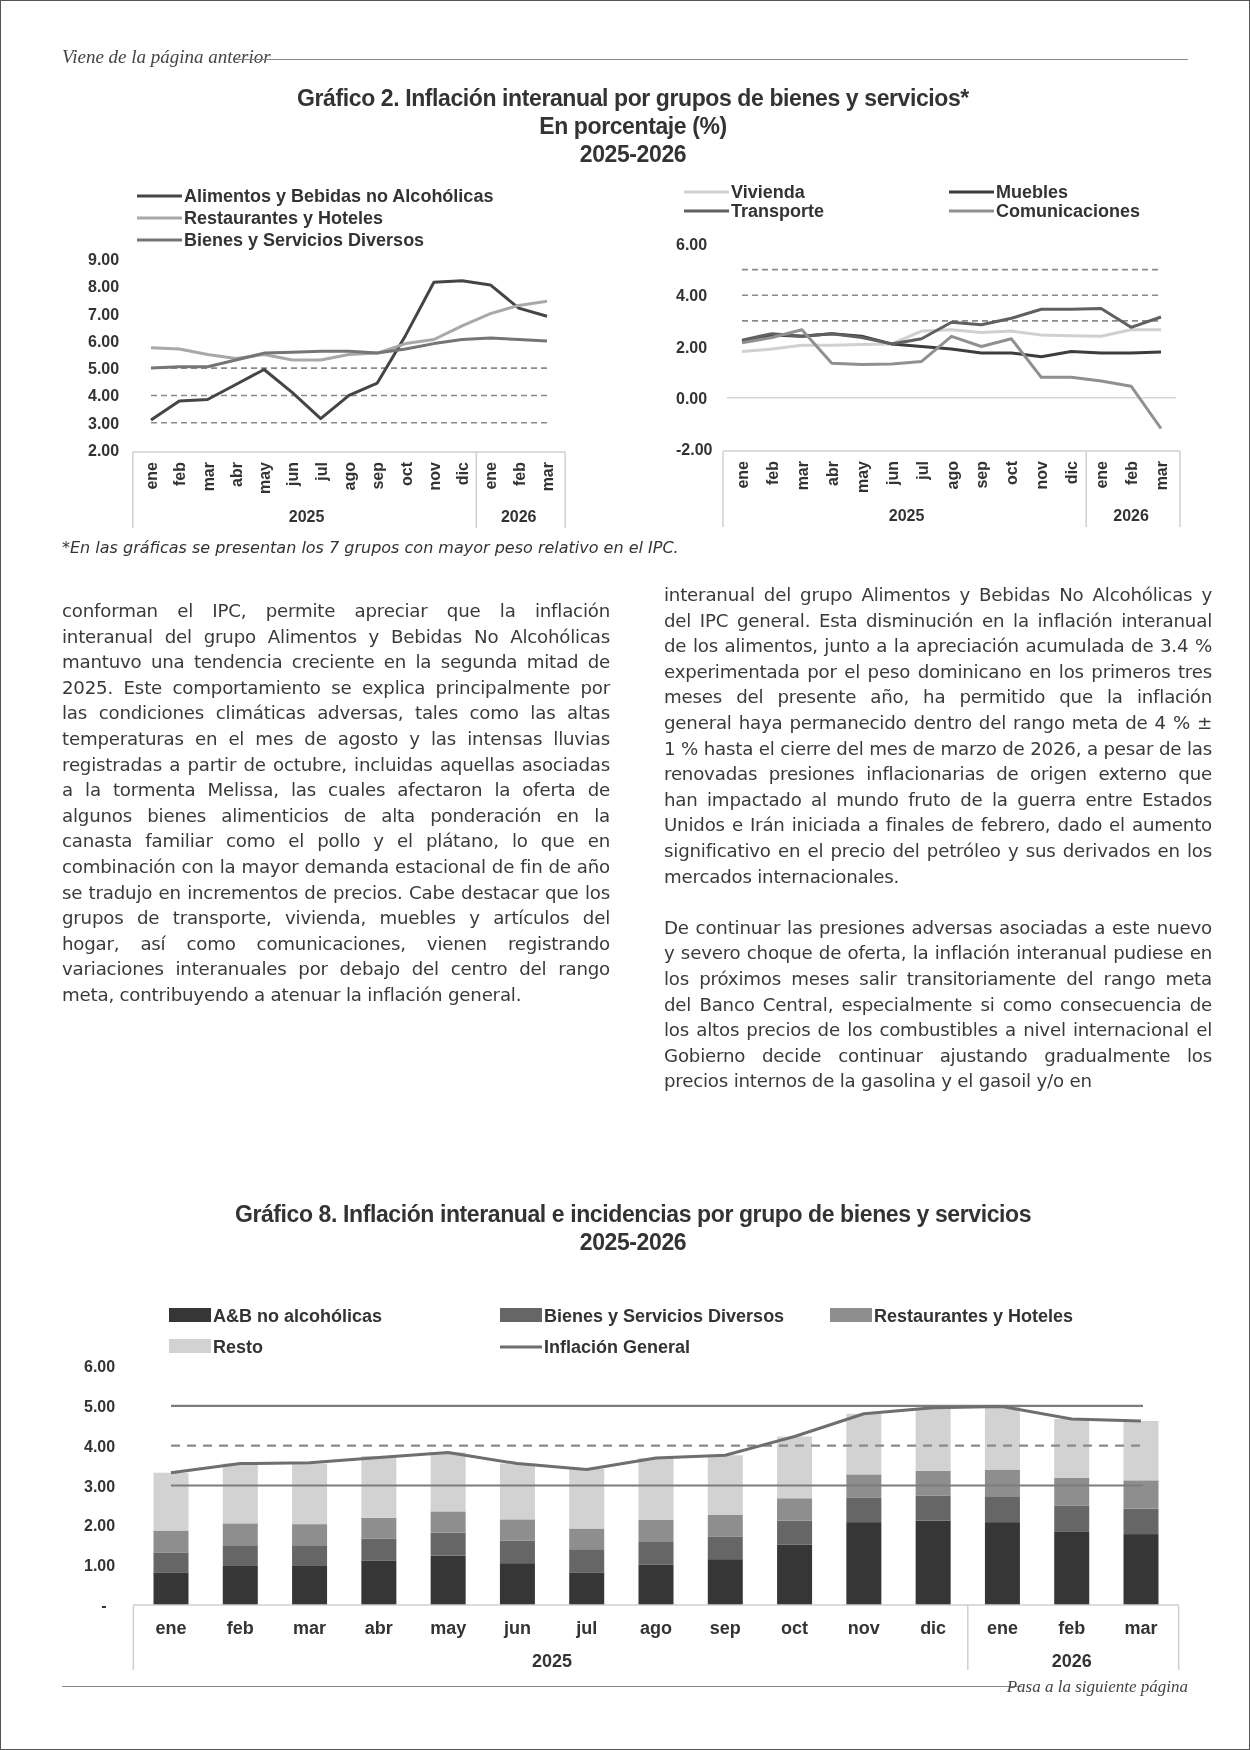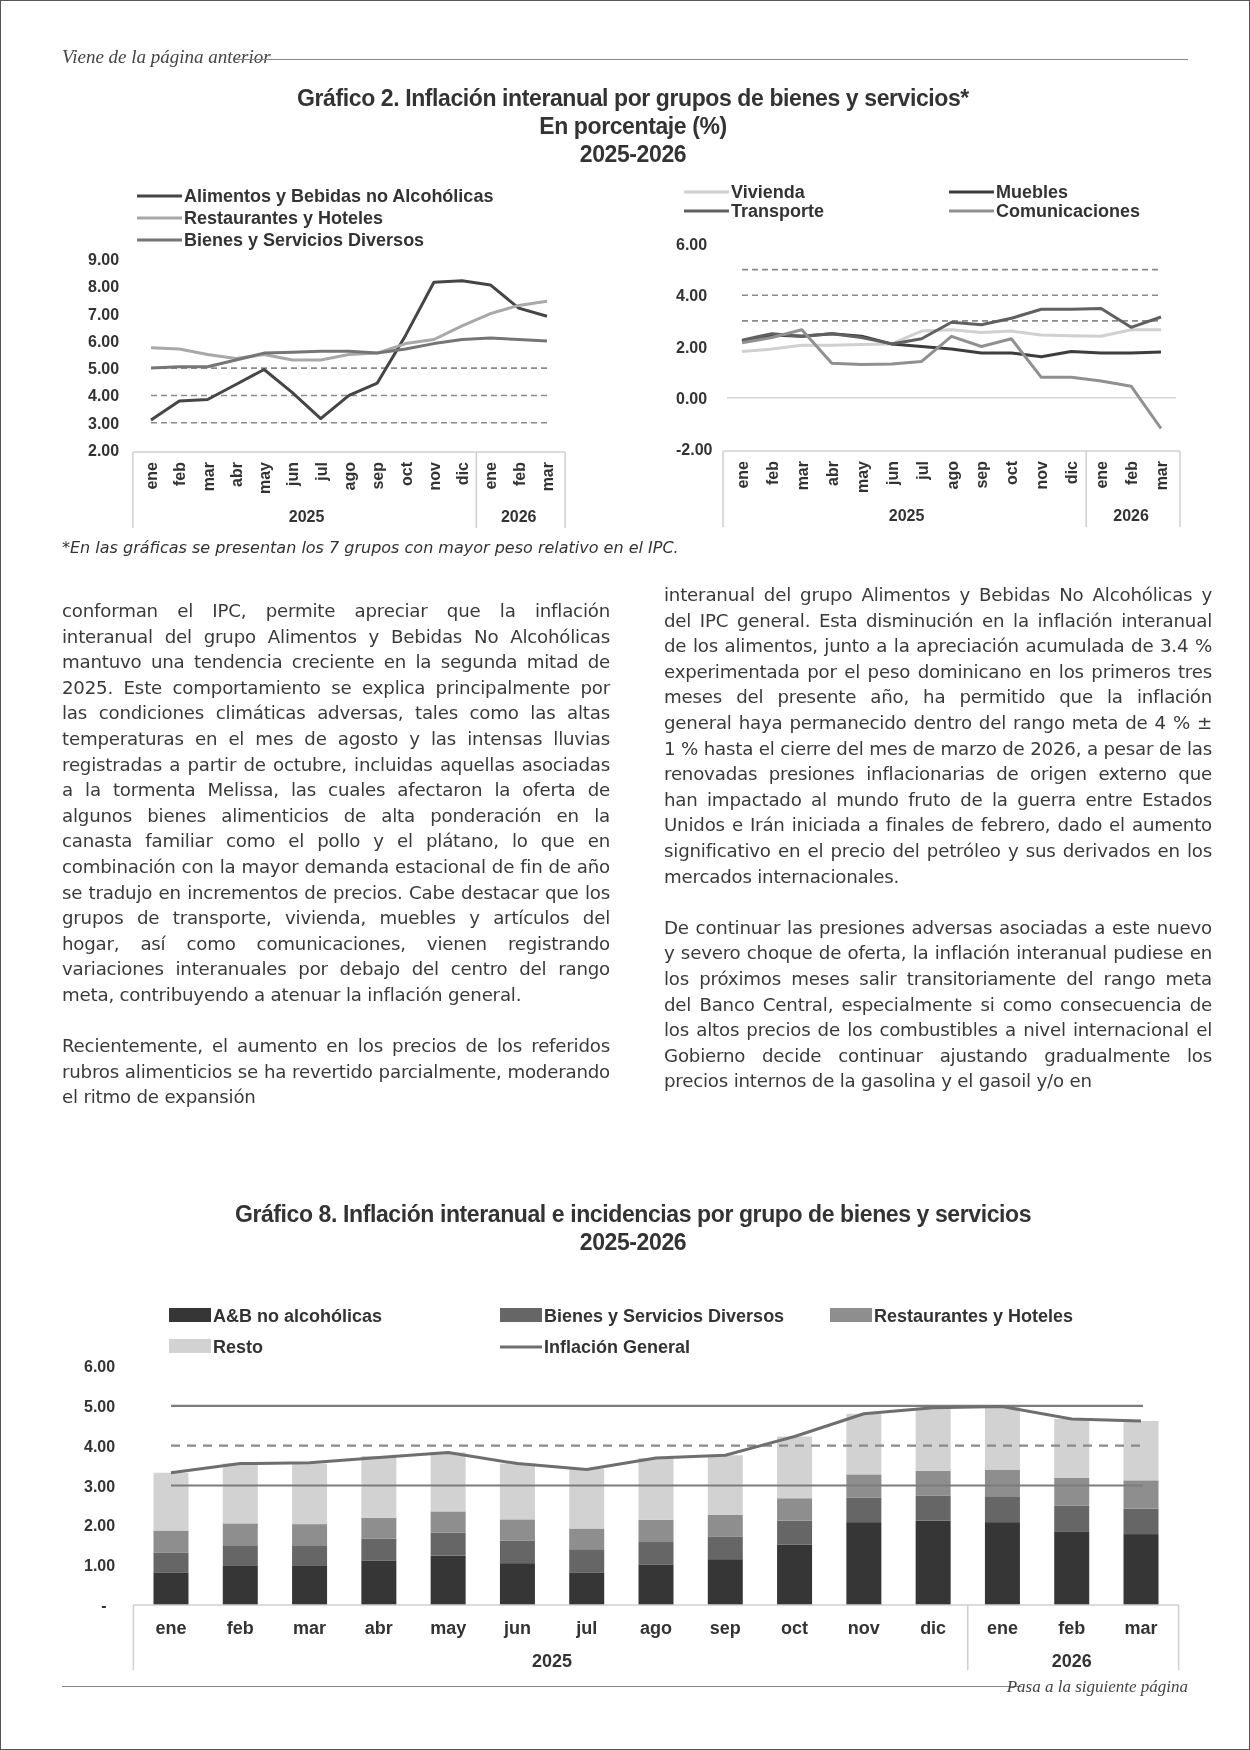--- a/index.html
+++ b/index.html
@@ -125,7 +125,6 @@
 
 <div class="col col-left">
   <p>conforman el IPC, permite apreciar que la inflación interanual del grupo Alimentos y Bebidas No Alcohólicas mantuvo una tendencia creciente en la segunda mitad de 2025. Este comportamiento se explica principalmente por las condiciones climáticas adversas, tales como las altas temperaturas en el mes de agosto y las intensas lluvias registradas a partir de octubre, incluidas aquellas asociadas a la tormenta Melissa, las cuales afectaron la oferta de algunos bienes alimenticios de alta ponderación en la canasta familiar como el pollo y el plátano, lo que en combinación con la mayor demanda estacional de fin de año se tradujo en incrementos de precios. Cabe destacar que los grupos de transporte, vivienda, muebles y artículos del hogar, así como comunicaciones, vienen registrando variaciones interanuales por debajo del centro del rango meta, contribuyendo a atenuar la inflación general.</p>
-  <p>Recientemente, el aumento en los precios de los referidos rubros alimenticios se ha revertido parcialmente, moderando el ritmo de expansión</p>
 </div>
 <div class="col col-right">
   <p>interanual del grupo Alimentos y Bebidas No Alcohólicas y del IPC general. Esta disminución en la inflación interanual de los alimentos, junto a la apreciación acumulada de 3.4 % experimentada por el peso dominicano en los primeros tres meses del presente año, ha permitido que la inflación general haya permanecido dentro del rango meta de 4 % ± 1 % hasta el cierre del mes de marzo de 2026, a pesar de las renovadas presiones inflacionarias de origen externo que han impactado al mundo fruto de la guerra entre Estados Unidos e Irán iniciada a finales de febrero, dado el aumento significativo en el precio del petróleo y sus derivados en los mercados internacionales.</p>

